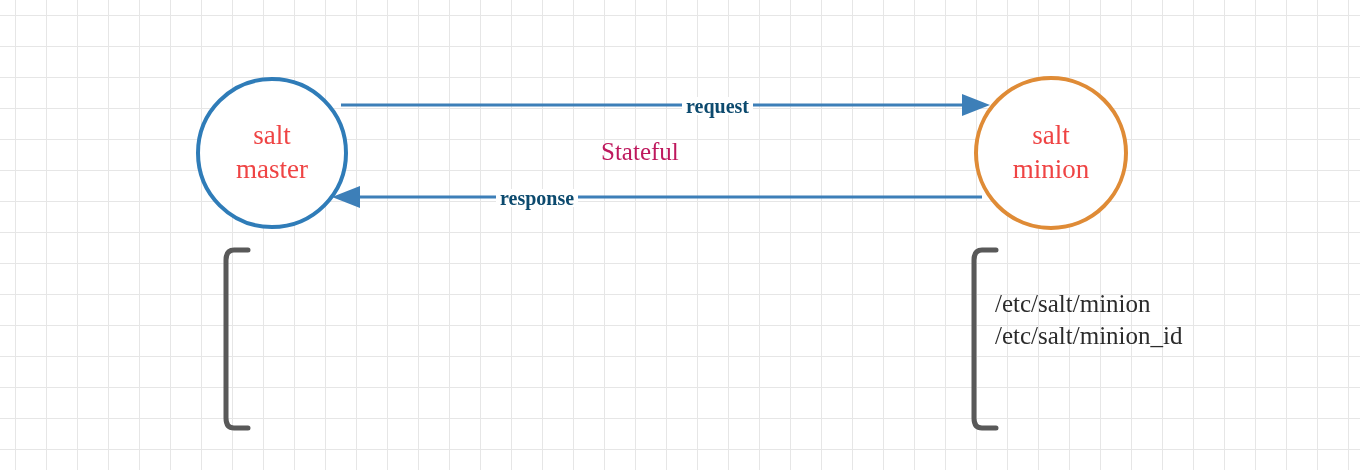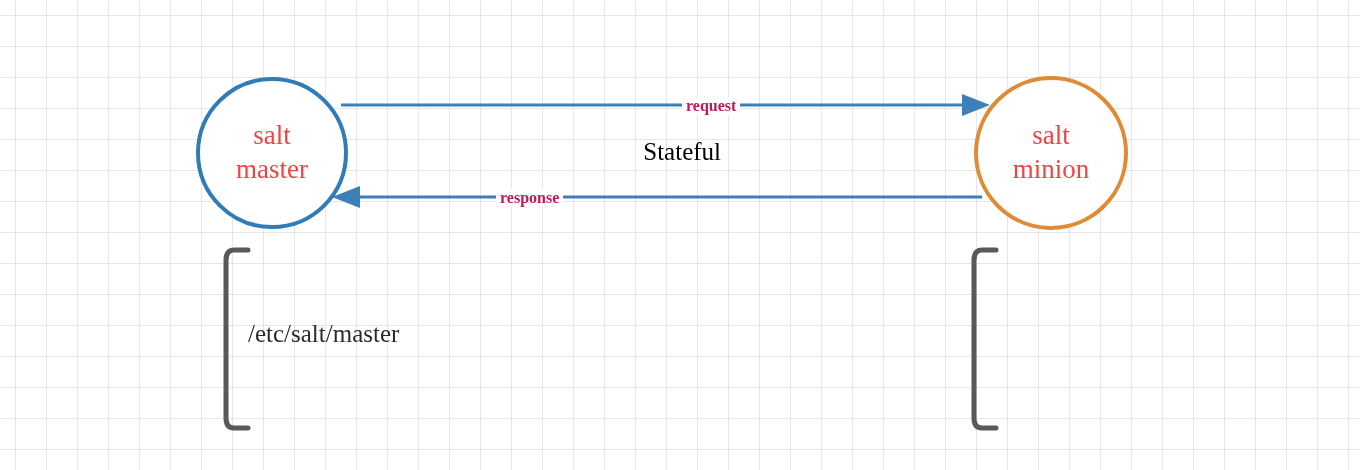--- a/index.html
+++ b/index.html
@@ -61,8 +61,8 @@
     position: absolute;
     font-family: "Liberation Serif", "DejaVu Serif", serif;
     font-weight: bold;
-    font-size: 16px;
-    color: #be185d;
+    font-size: 20px;
+    color: #0c4a6e;
     background: #ffffff;
     padding: 0 4px;
     white-space: nowrap;

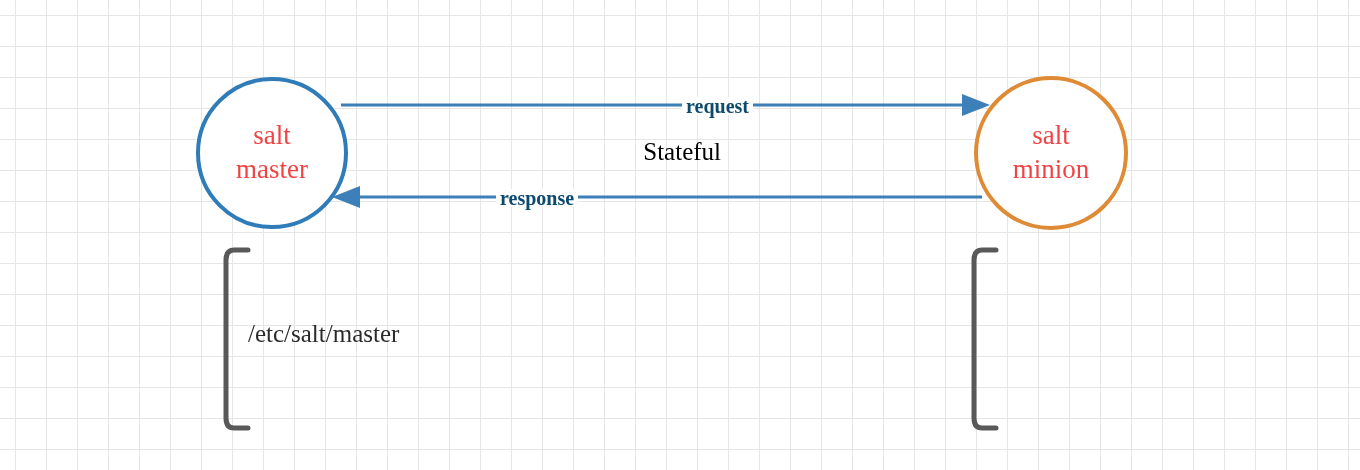--- a/index.html
+++ b/index.html
@@ -82,10 +82,10 @@
     left: 601px;
     top: 137px;
     width: 120px;
-    text-align: right;
+    text-align: left;
     font-size: 25px;
     line-height: 30px;
-    color: #000000;
+    color: #be185d;
     font-family: "Liberation Serif", "DejaVu Serif", serif;
     white-space: nowrap;
   }

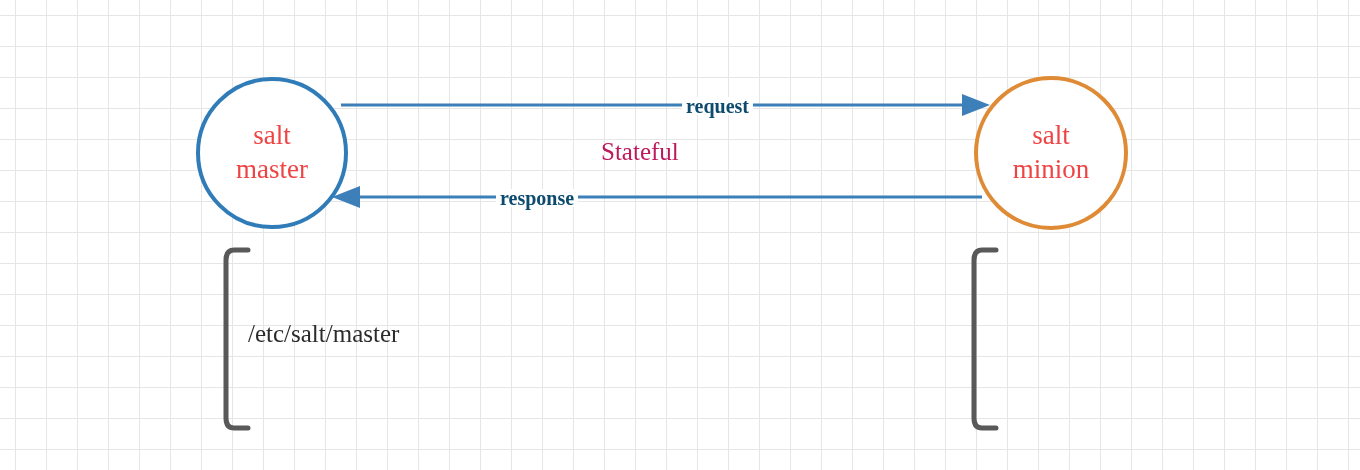--- a/index.html
+++ b/index.html
@@ -149,6 +149,8 @@
 
   <div class="note-text" id="master-note-text">/etc/salt/master</div>
 
+  <div class="note-text" id="minion-note-text">/etc/salt/minion
+/etc/salt/minion_id</div>
 
 </div>
 

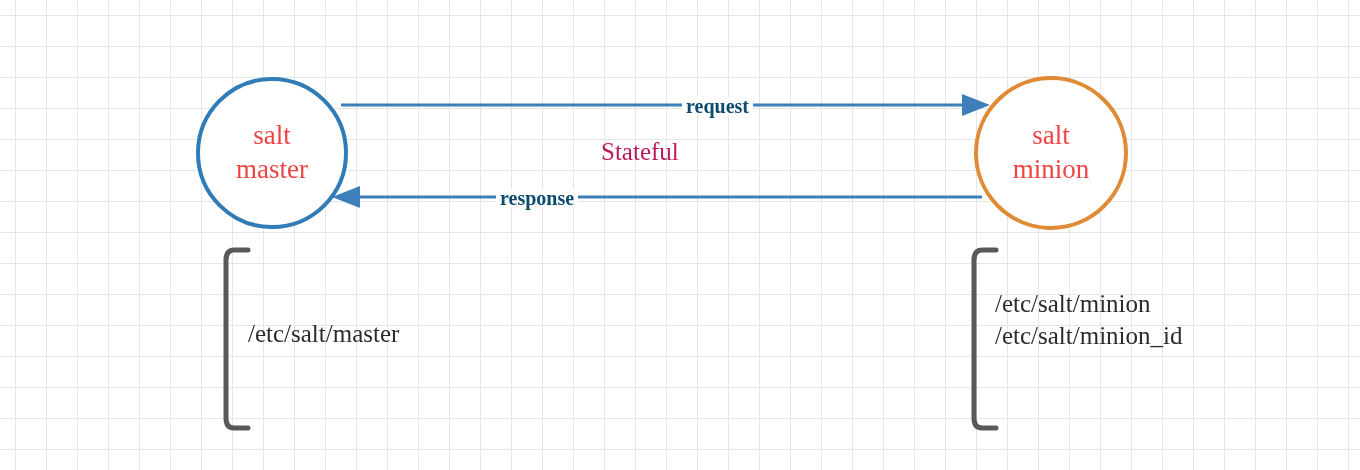--- a/index.html
+++ b/index.html
@@ -147,7 +147,6 @@
 
   <div id="stateful-label">Stateful</div>
 
-  <div class="note-text" id="master-note-text">/etc/salt/master</div>
 
   <div class="note-text" id="minion-note-text">/etc/salt/minion
 /etc/salt/minion_id</div>

